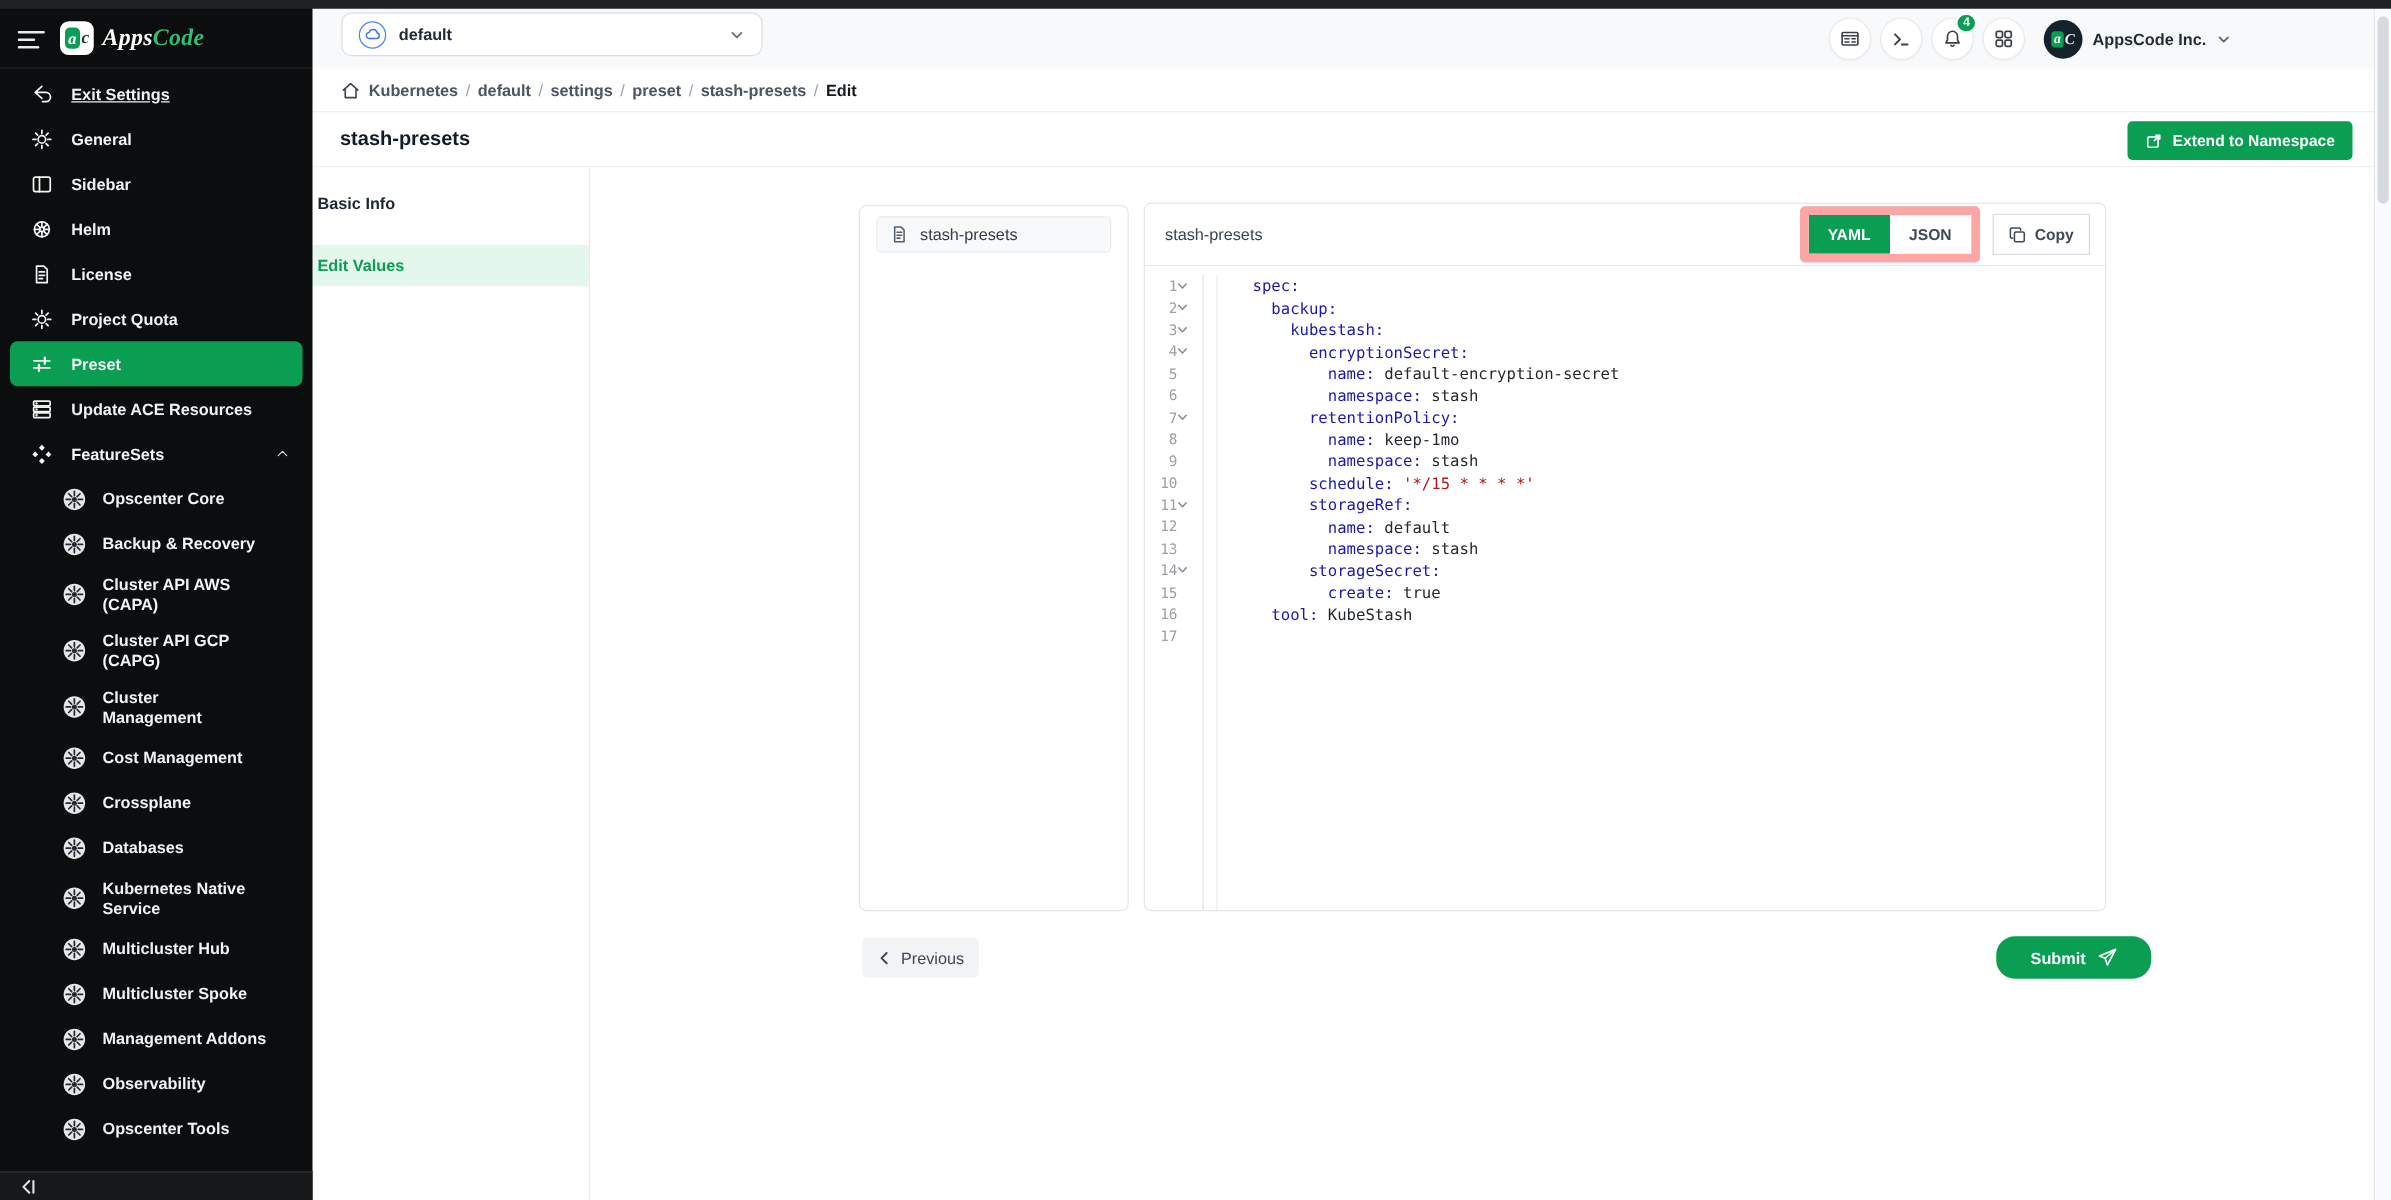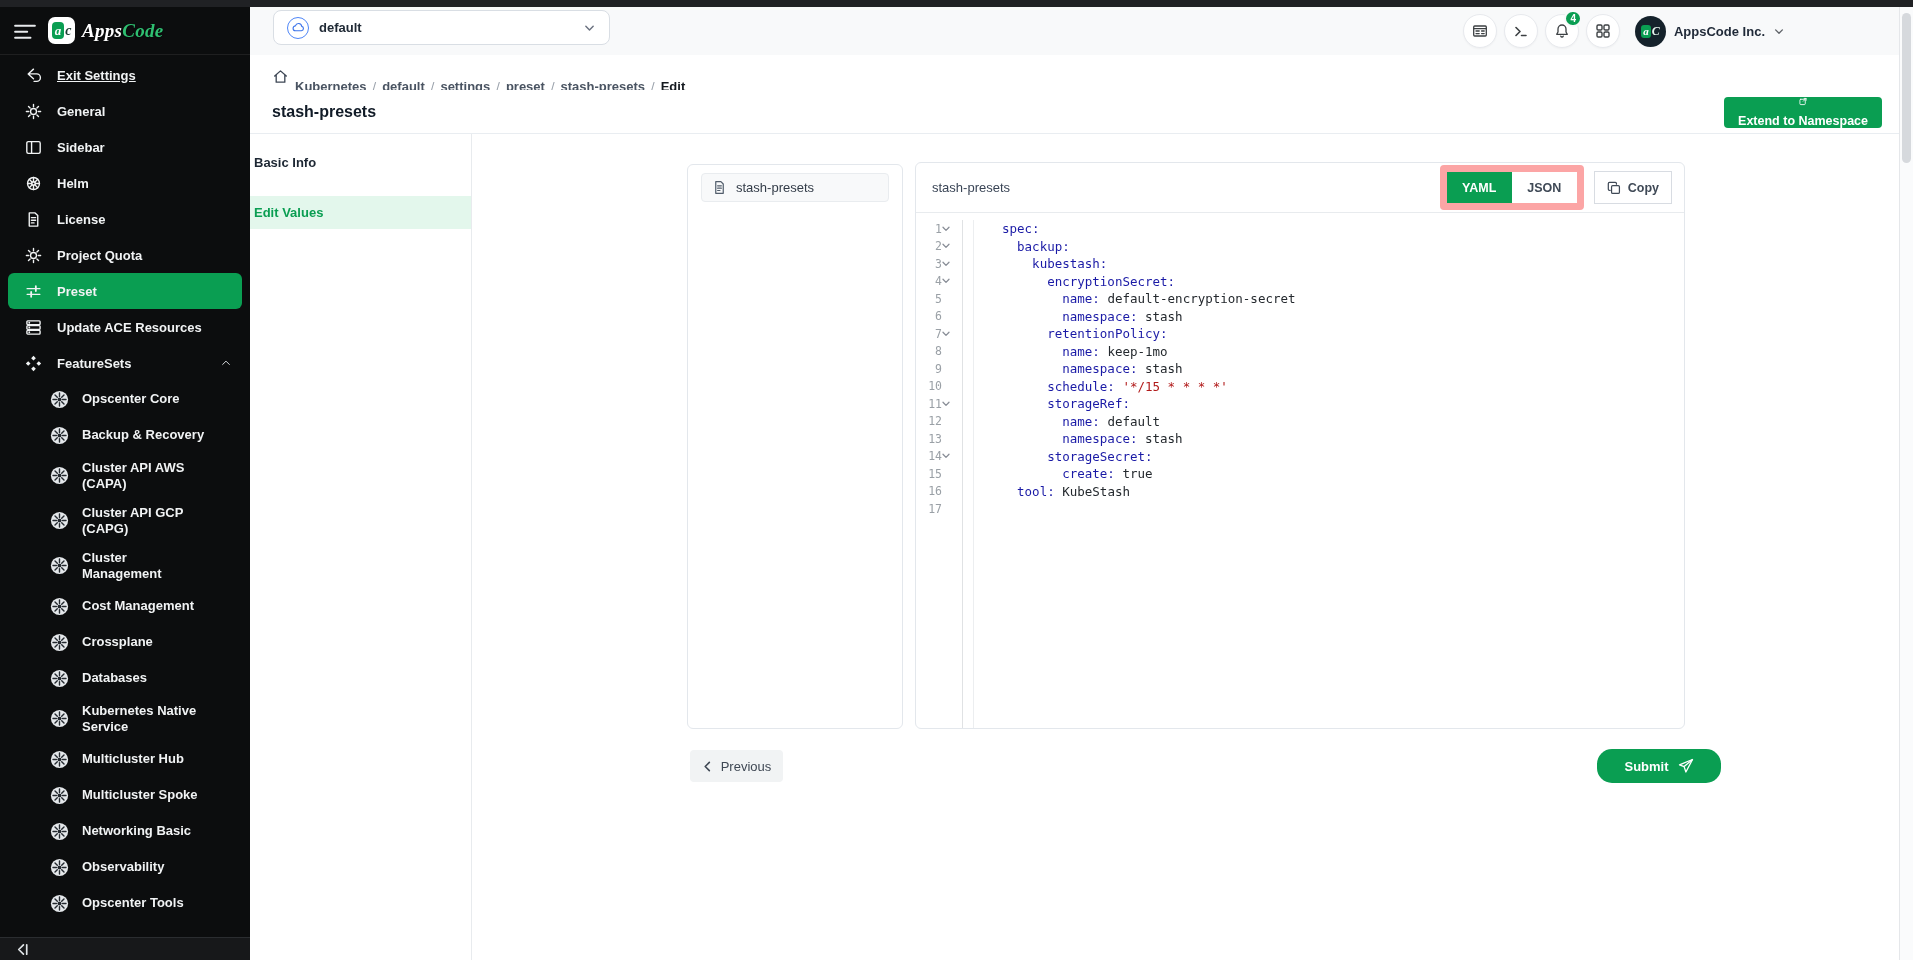--- a/index.html
+++ b/index.html
@@ -74,8 +74,8 @@
   .account .ddchev { width:12px; height:12px; color:#5f6368; }
 
   
-  .breadcrumb-bar { position:absolute; left:250px; right:14px; top:69px; height:35px; background:#fff;
-                    border-bottom:1px solid #dfe7f3; display:flex; padding-left:23px; }
+  .breadcrumb-bar { position:absolute; left:250px; right:14px; top:55px; height:35px; background:#fff;
+                    border-bottom:1px solid #dfe7f3; display:flex; align-items:center; padding-left:23px; }
   .home-ic { width:15px; height:15px; color:#3d4654; margin-right:7px; flex:none; }
   .crumbs { display:flex; align-items:center; gap:6px; font-size:13px; }
   .crumb { color:#4a5462; font-weight:600; cursor:pointer; }

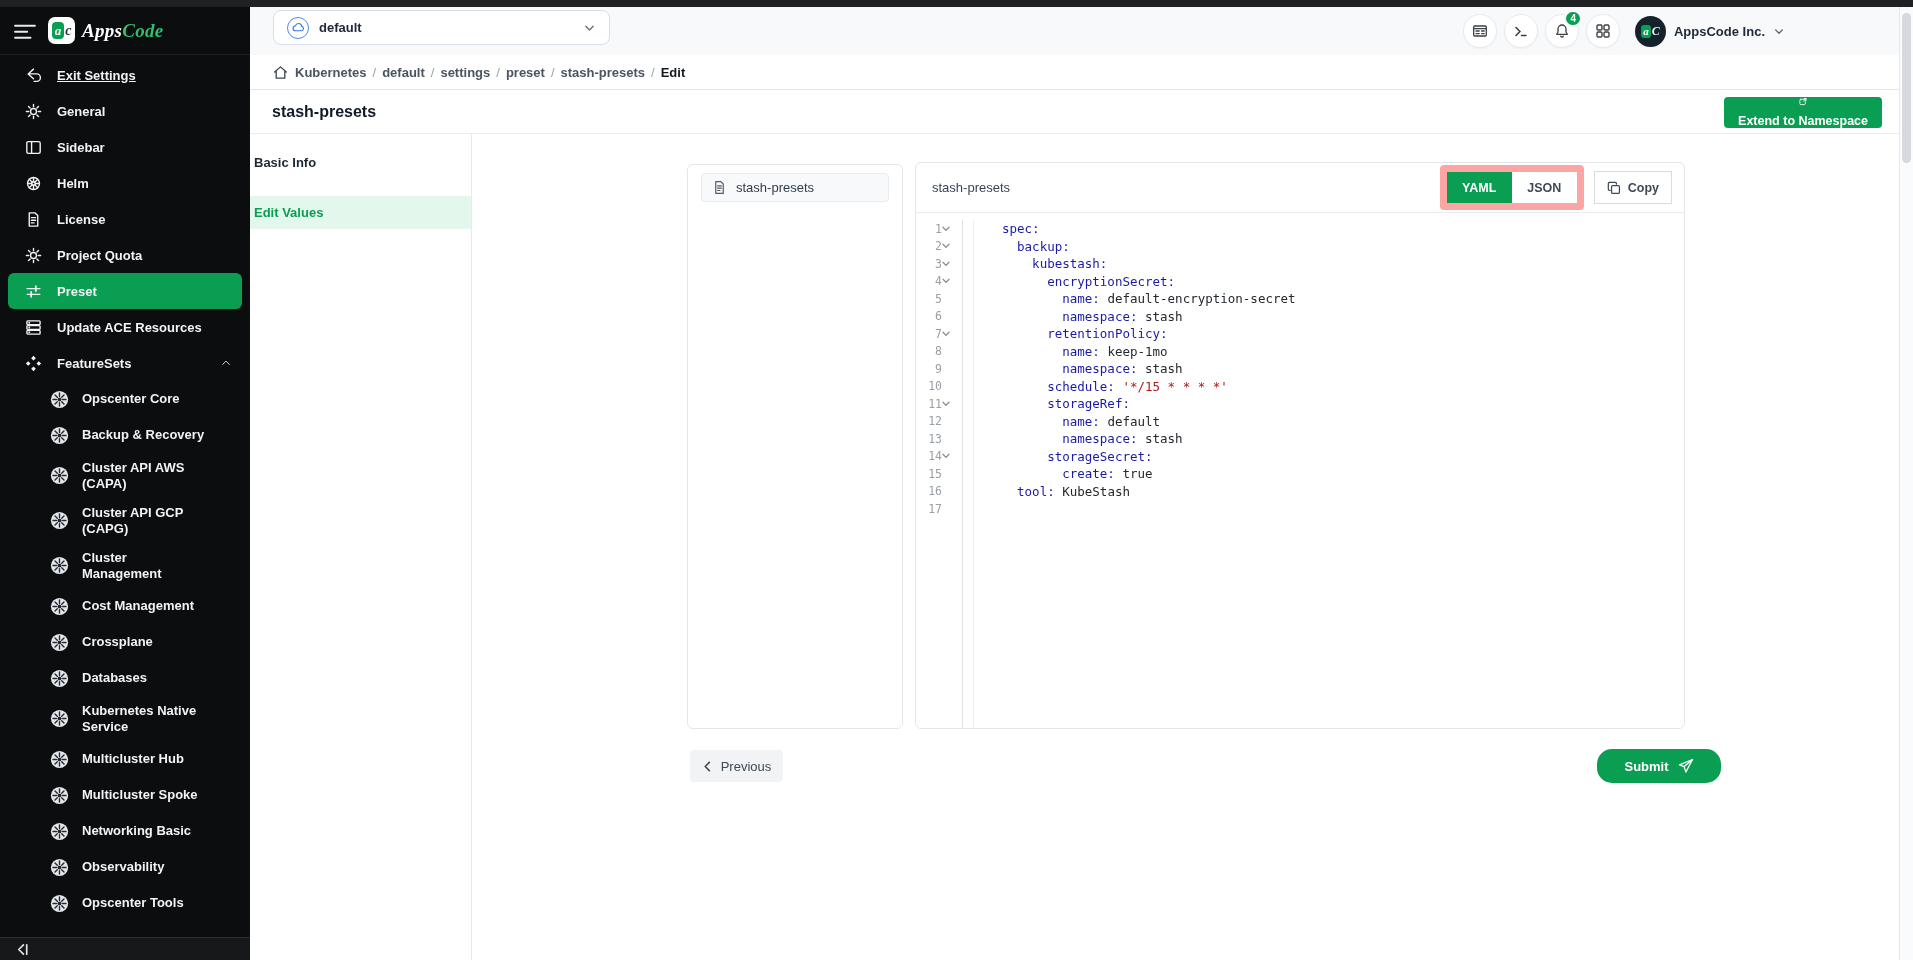--- a/index.html
+++ b/index.html
@@ -88,7 +88,7 @@
   .page-title { margin-left:22px; font-size:16px; font-weight:700; color:#111b27; }
   .extend-btn { position:absolute; right:17px; top:7px; height:31px; background:#0a9e52; border:none; border-radius:4px;
                 color:#fff; font-size:12.5px; font-weight:700; display:flex; align-items:center; gap:8px;
-                padding:0 14px; cursor:pointer; font-family:"Liberation Sans",sans-serif;flex-direction:column; }
+                padding:0 14px; cursor:pointer; font-family:"Liberation Sans",sans-serif; }
   .extend-btn svg { width:14px; height:14px; }
 
   

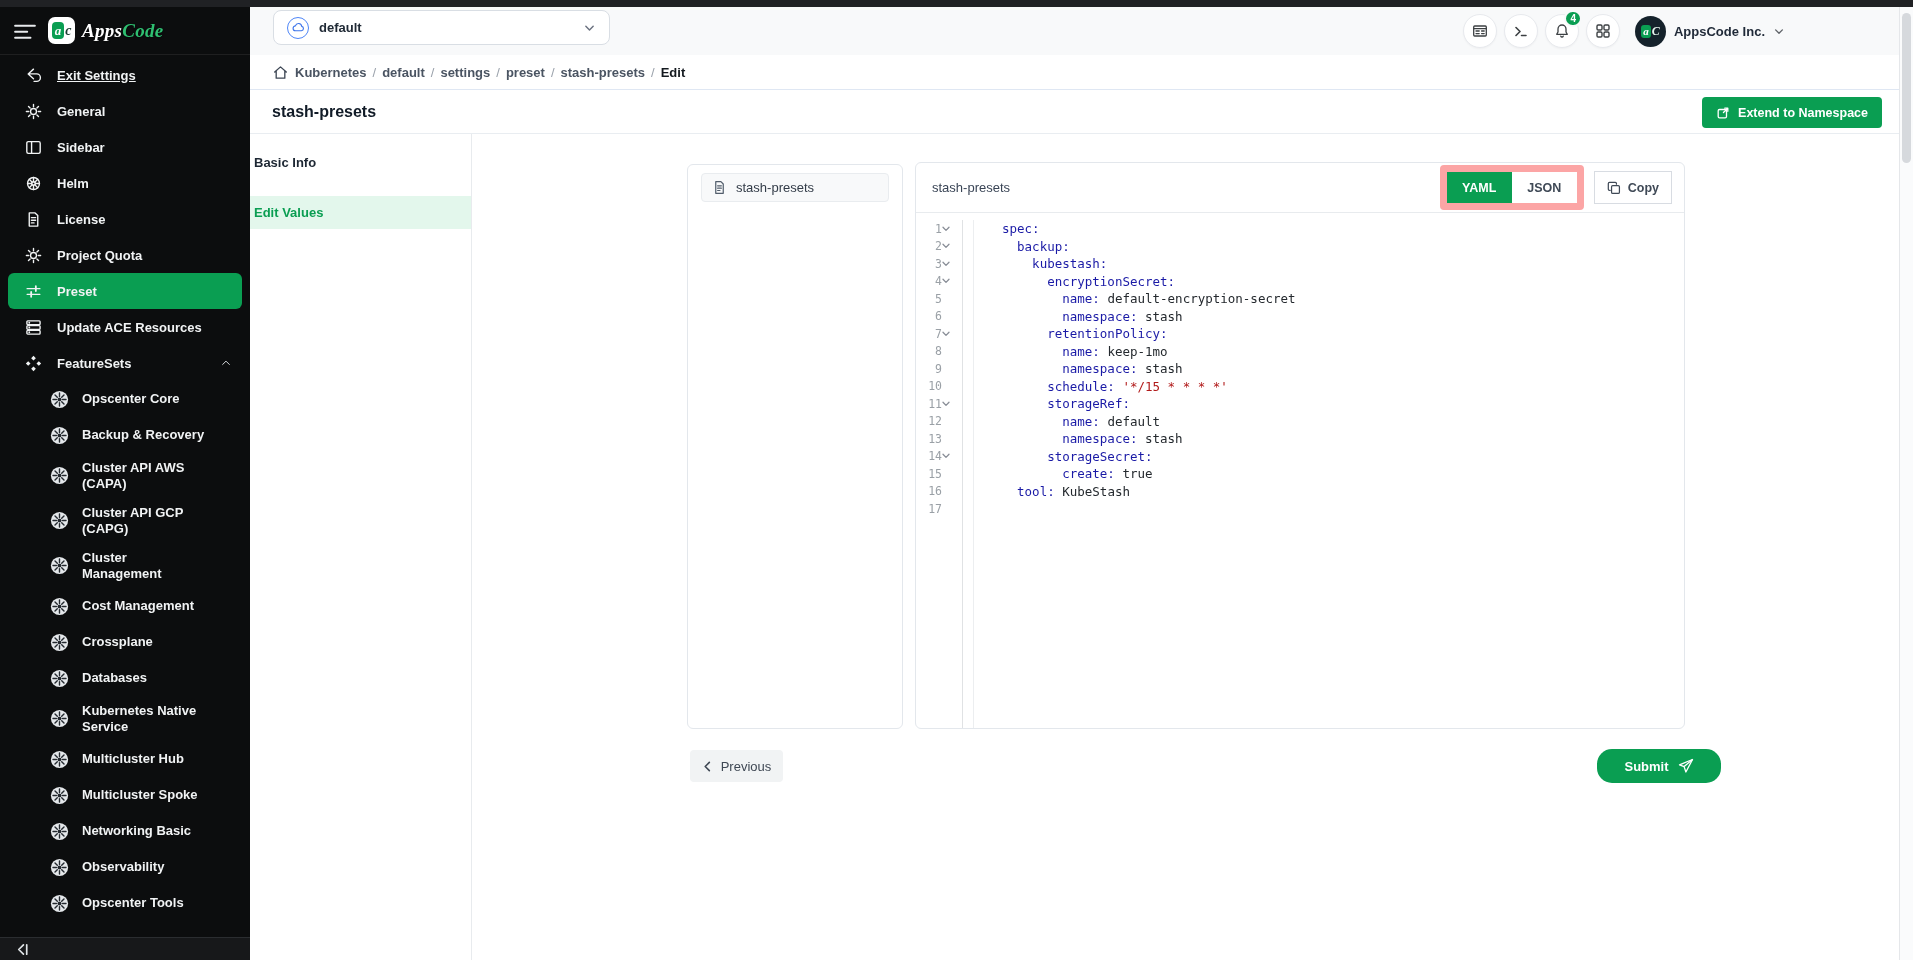--- a/index.html
+++ b/index.html
@@ -402,7 +402,7 @@
               </g>
             </svg>
           </span>
-          <span class="slabel">Networking Basic</span>
+          <span class="slabel">Management Addons</span>
         </div>
         <div class="sub-item">
           <span class="wicon">

